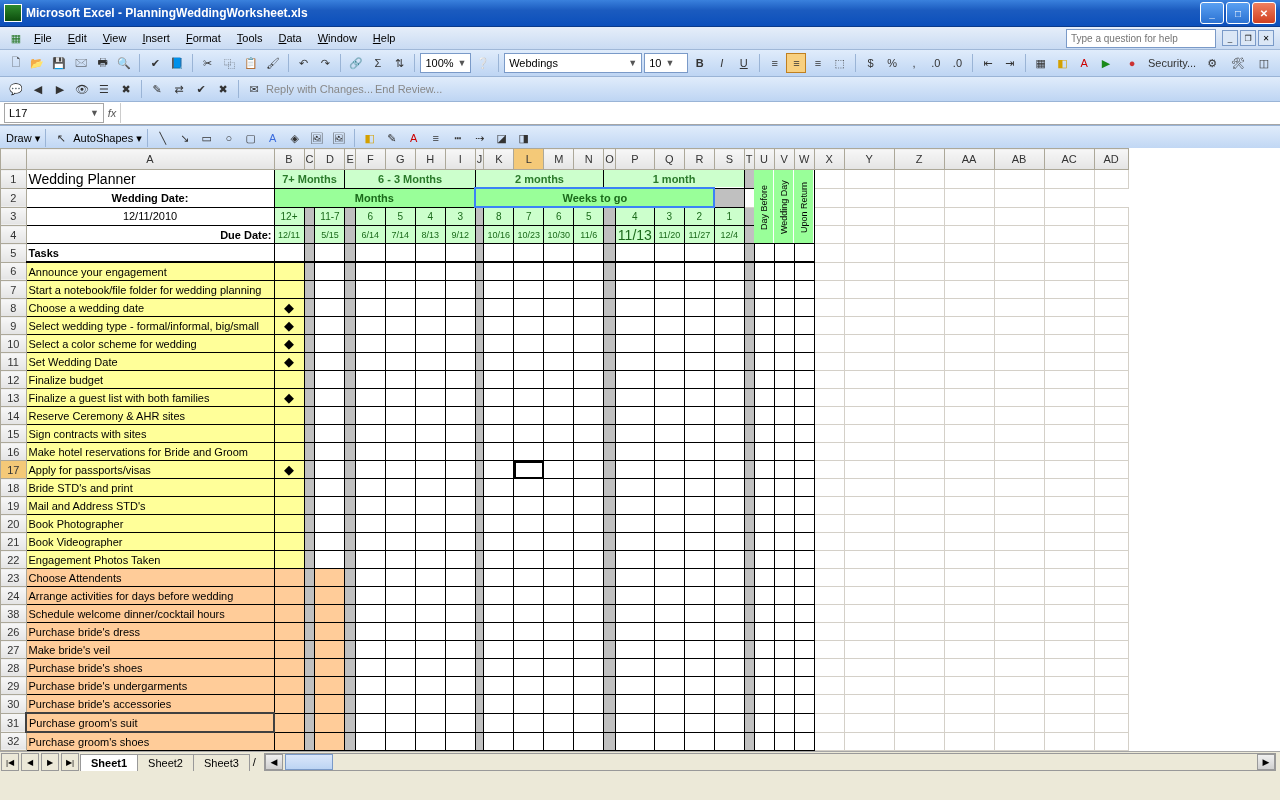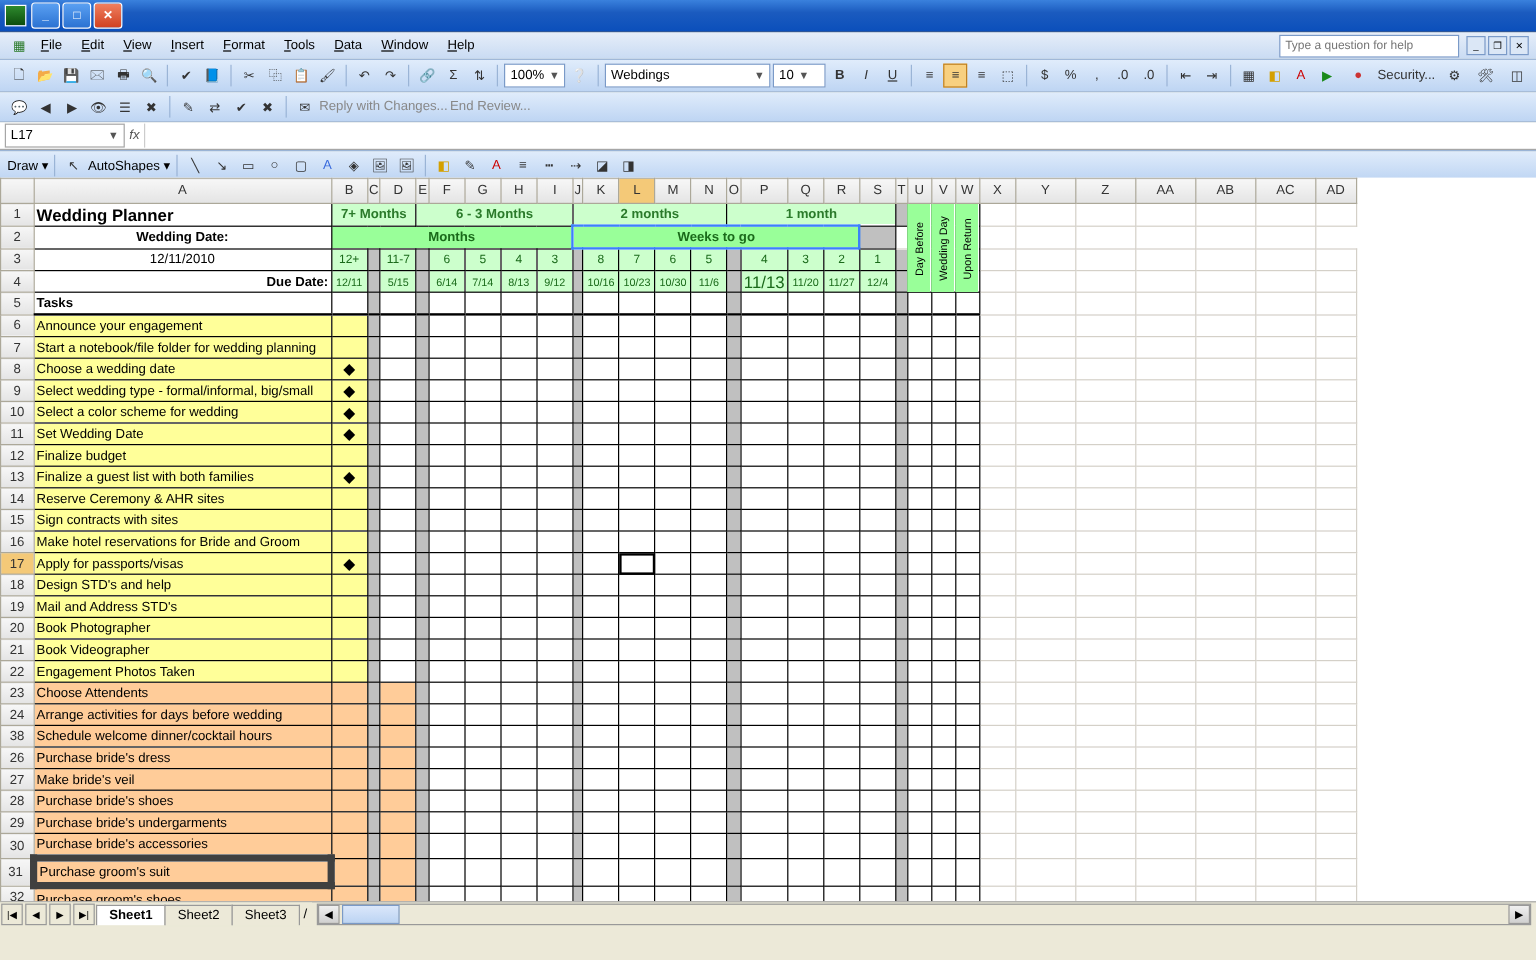--- a/index.html
+++ b/index.html
@@ -67,6 +67,7 @@
 
 <div class="titlebar">
   <div class="icon"></div>
+  <div class="title">Microsoft Excel - PlanningWeddingWorksheet.xls</div>
   <div class="winbtns">
     <div class="winbtn min">_</div>
     <div class="winbtn max">□</div>

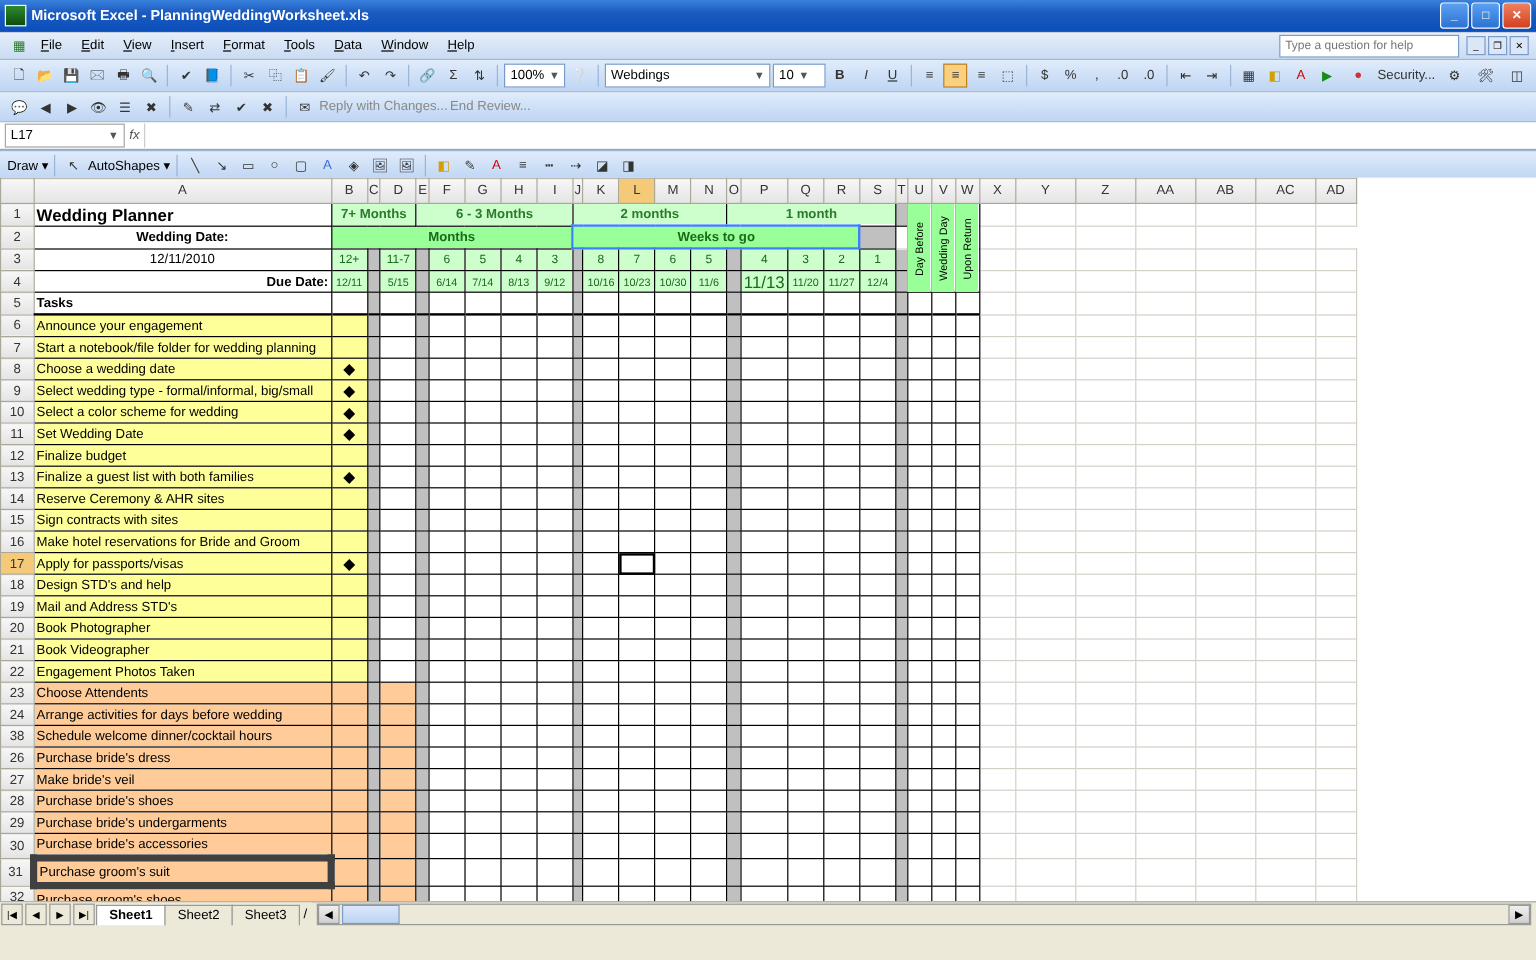--- a/index.html
+++ b/index.html
@@ -47,7 +47,7 @@
   .tac{text-align:center}
   .tar{text-align:right}
   .bold{font-weight:bold}
-  .big{font-size:14px;font-weight:bold}
+  .big{font-size:14px;font-weight:normal}
   .vtxt{writing-mode:vertical-rl;transform:rotate(180deg);text-align:center;font-size:9px;padding:2px 0}
   .cursor-cell{outline:2px solid #000;outline-offset:-2px}
   .scroll-h{position:absolute;bottom:28px;left:0;right:0;height:20px;background:#ece9d8;display:flex;align-items:center;border-top:1px solid #a6a6a6}

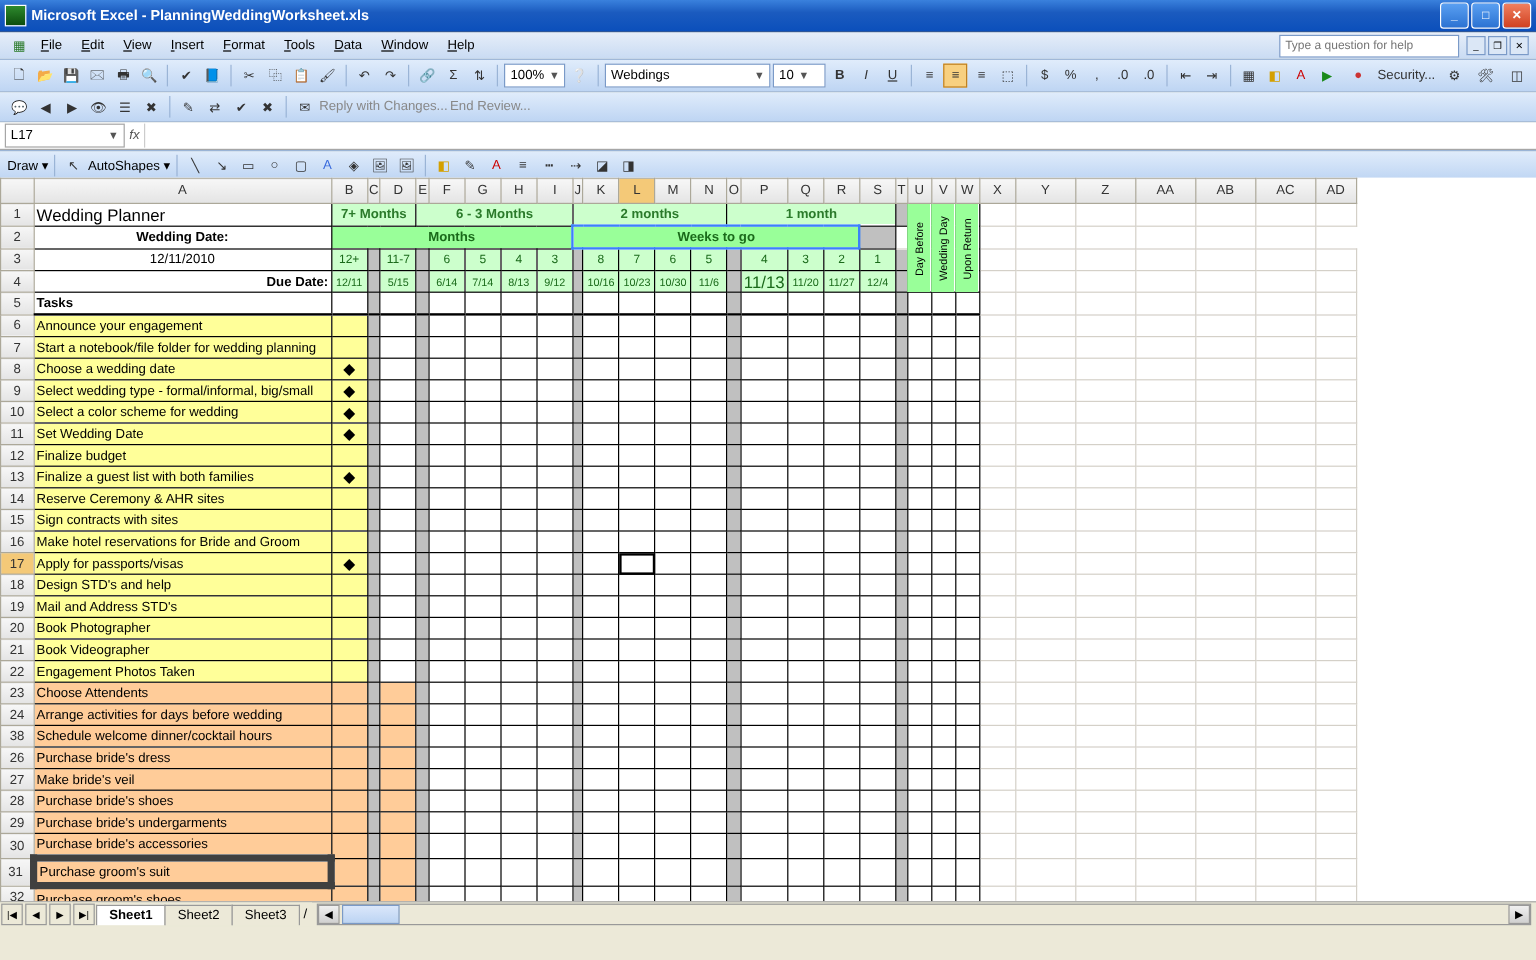--- a/index.html
+++ b/index.html
@@ -788,7 +788,7 @@
         </tr>
         <tr>
           <td class="rh">18</td>
-          <td class="yellow" style="border:1px solid #000">Design STD's and help</td>
+          <td class="yellow" style="border:1px solid #000">Bride STD's and print</td>
           <td class="yellow mark" style="border:1px solid #000"></td>
           <td class="dgrey mark" style="border:1px solid #000"></td>
           <td class=" mark" style="border:1px solid #000"></td>

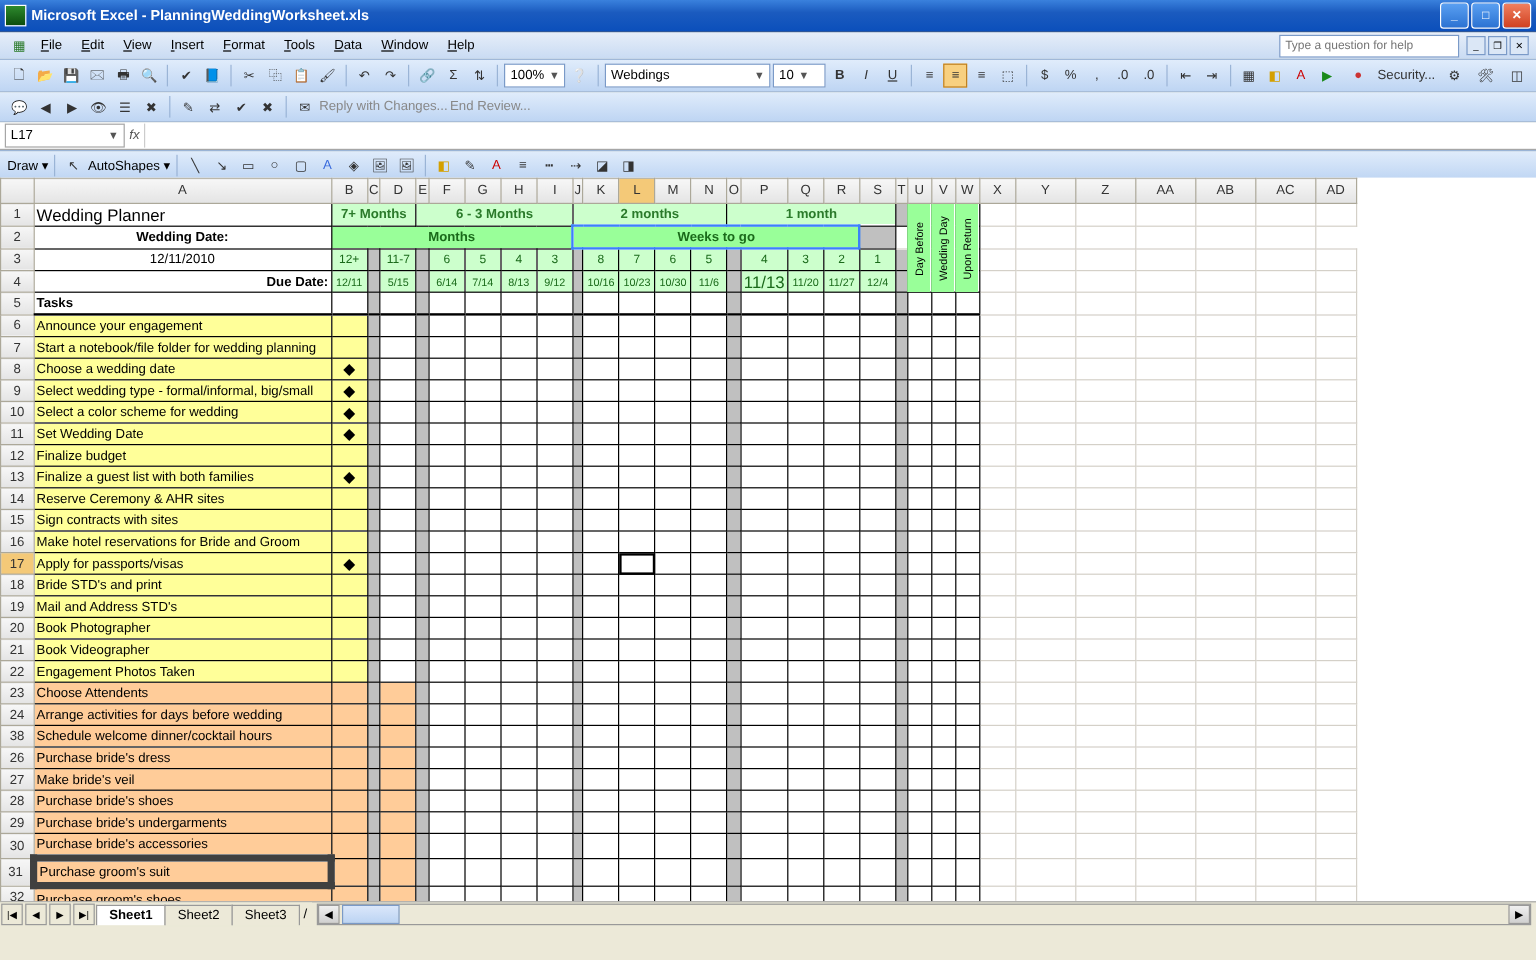--- a/index.html
+++ b/index.html
@@ -1217,7 +1217,7 @@
         </tr>
         <tr>
           <td class="rh">31</td>
-          <td class="peach" style="border:6px solid #404040">Purchase groom's suit</td>
+          <td class="peach" style="border:2px solid #404040">Purchase groom's suit</td>
           <td class="peach mark" style="border:1px solid #000"></td>
           <td class="dgrey mark" style="border:1px solid #000"></td>
           <td class="peach mark" style="border:1px solid #000"></td>

